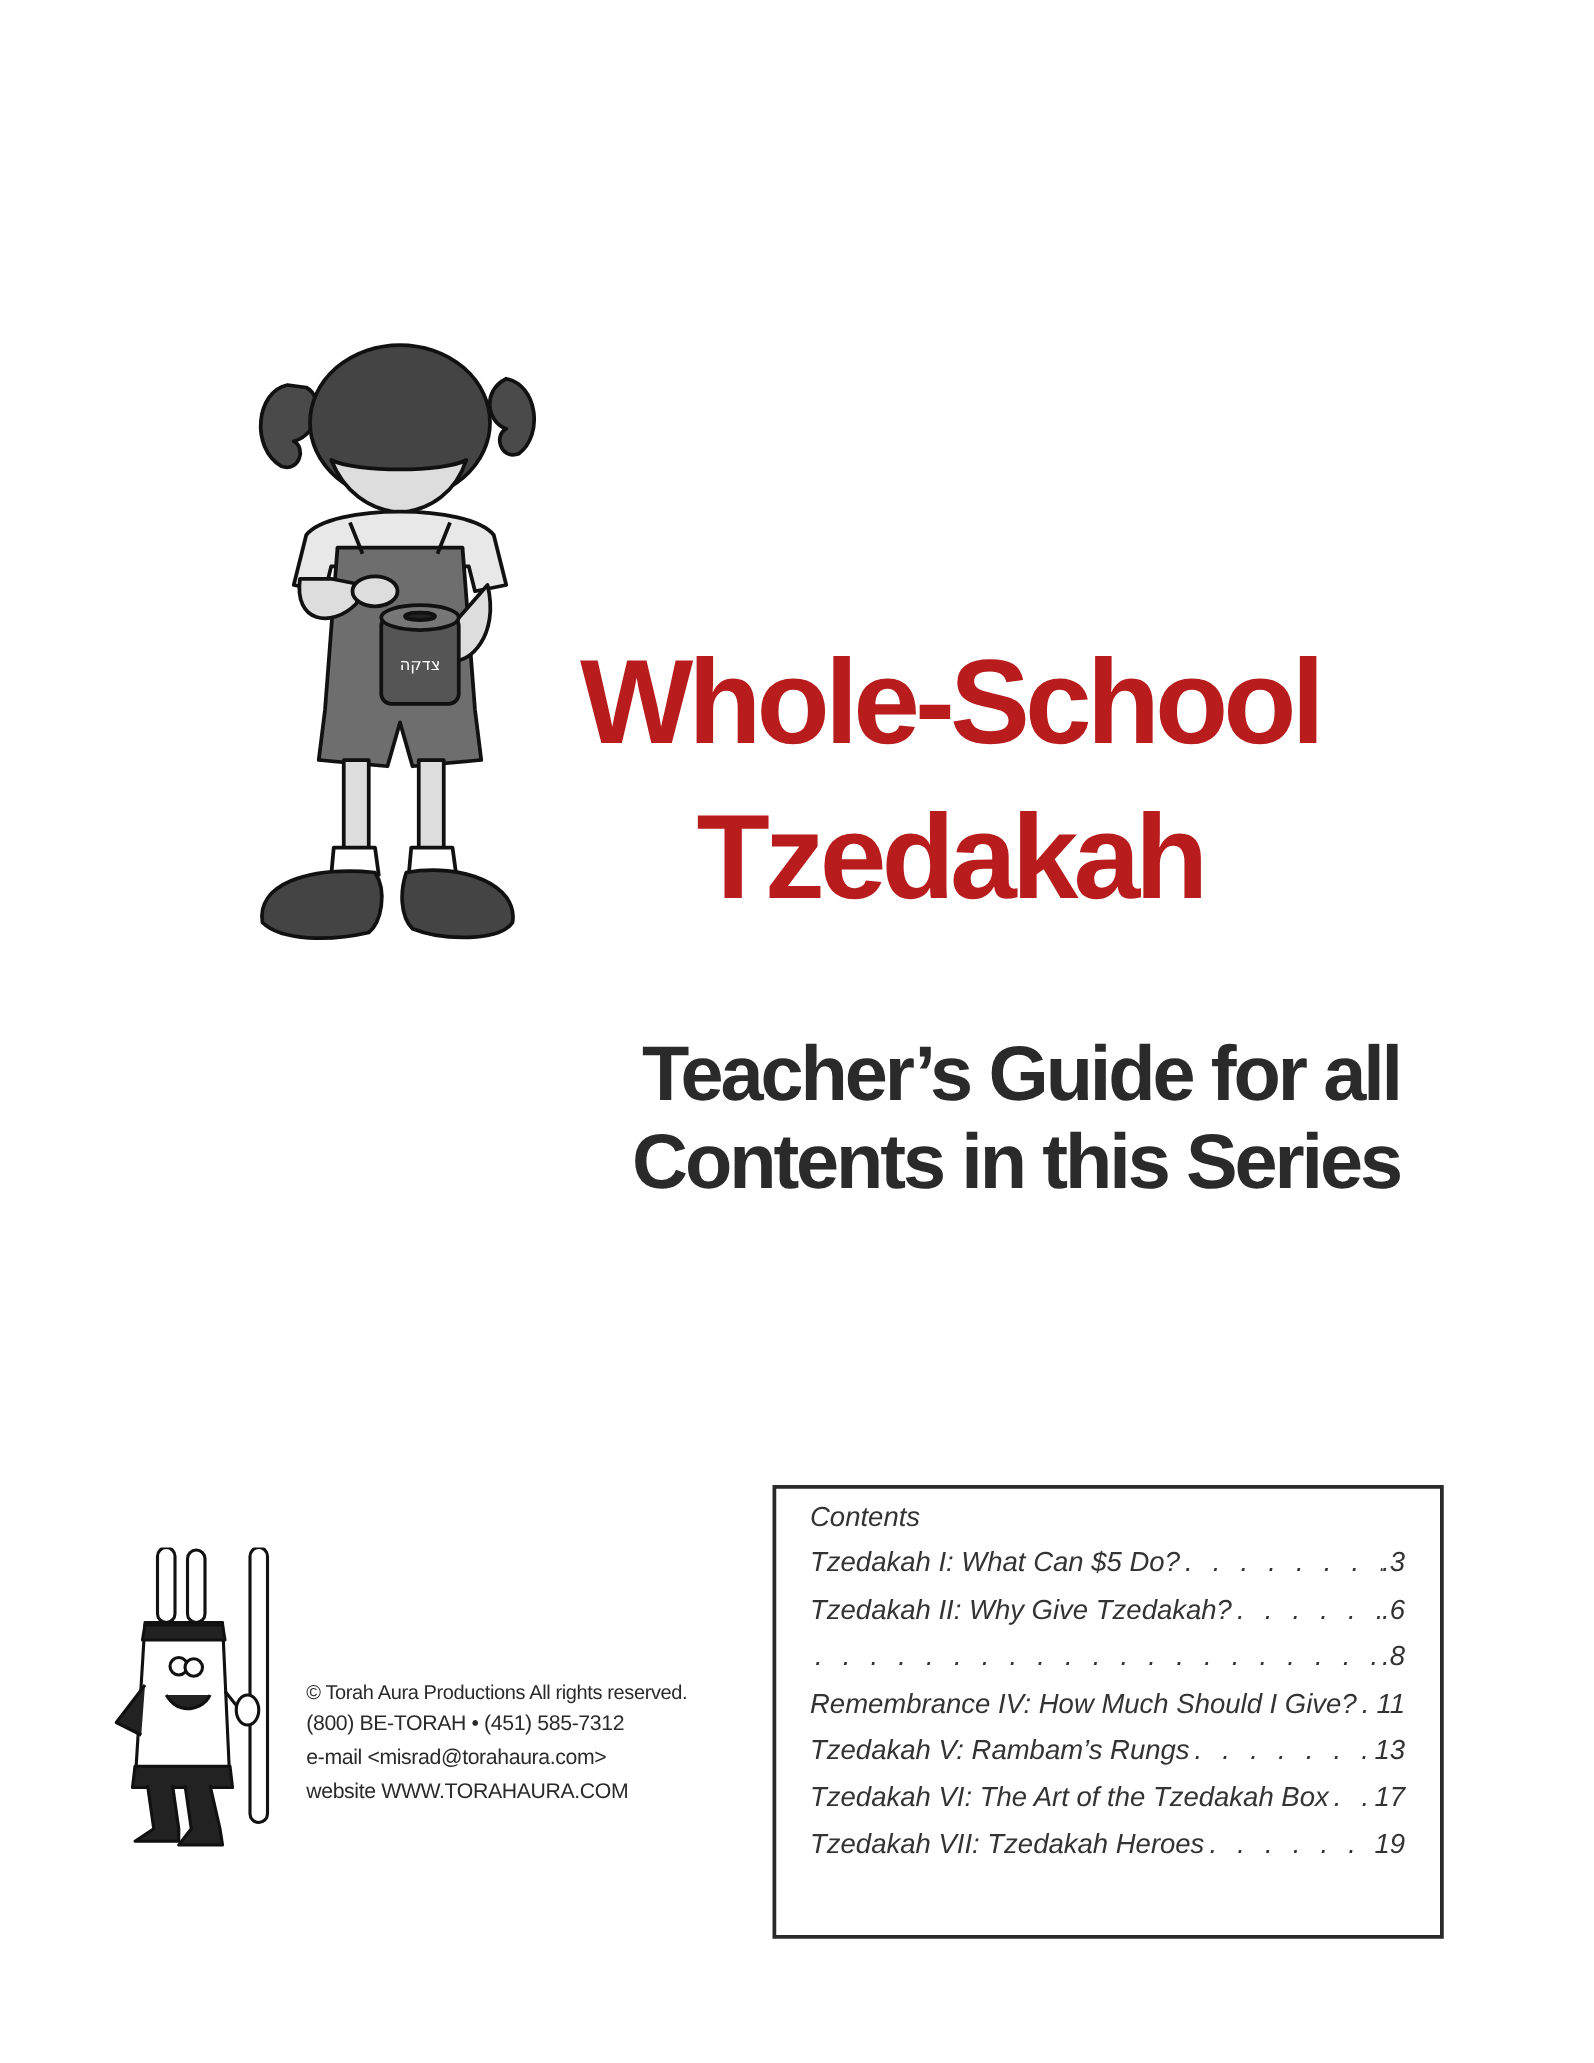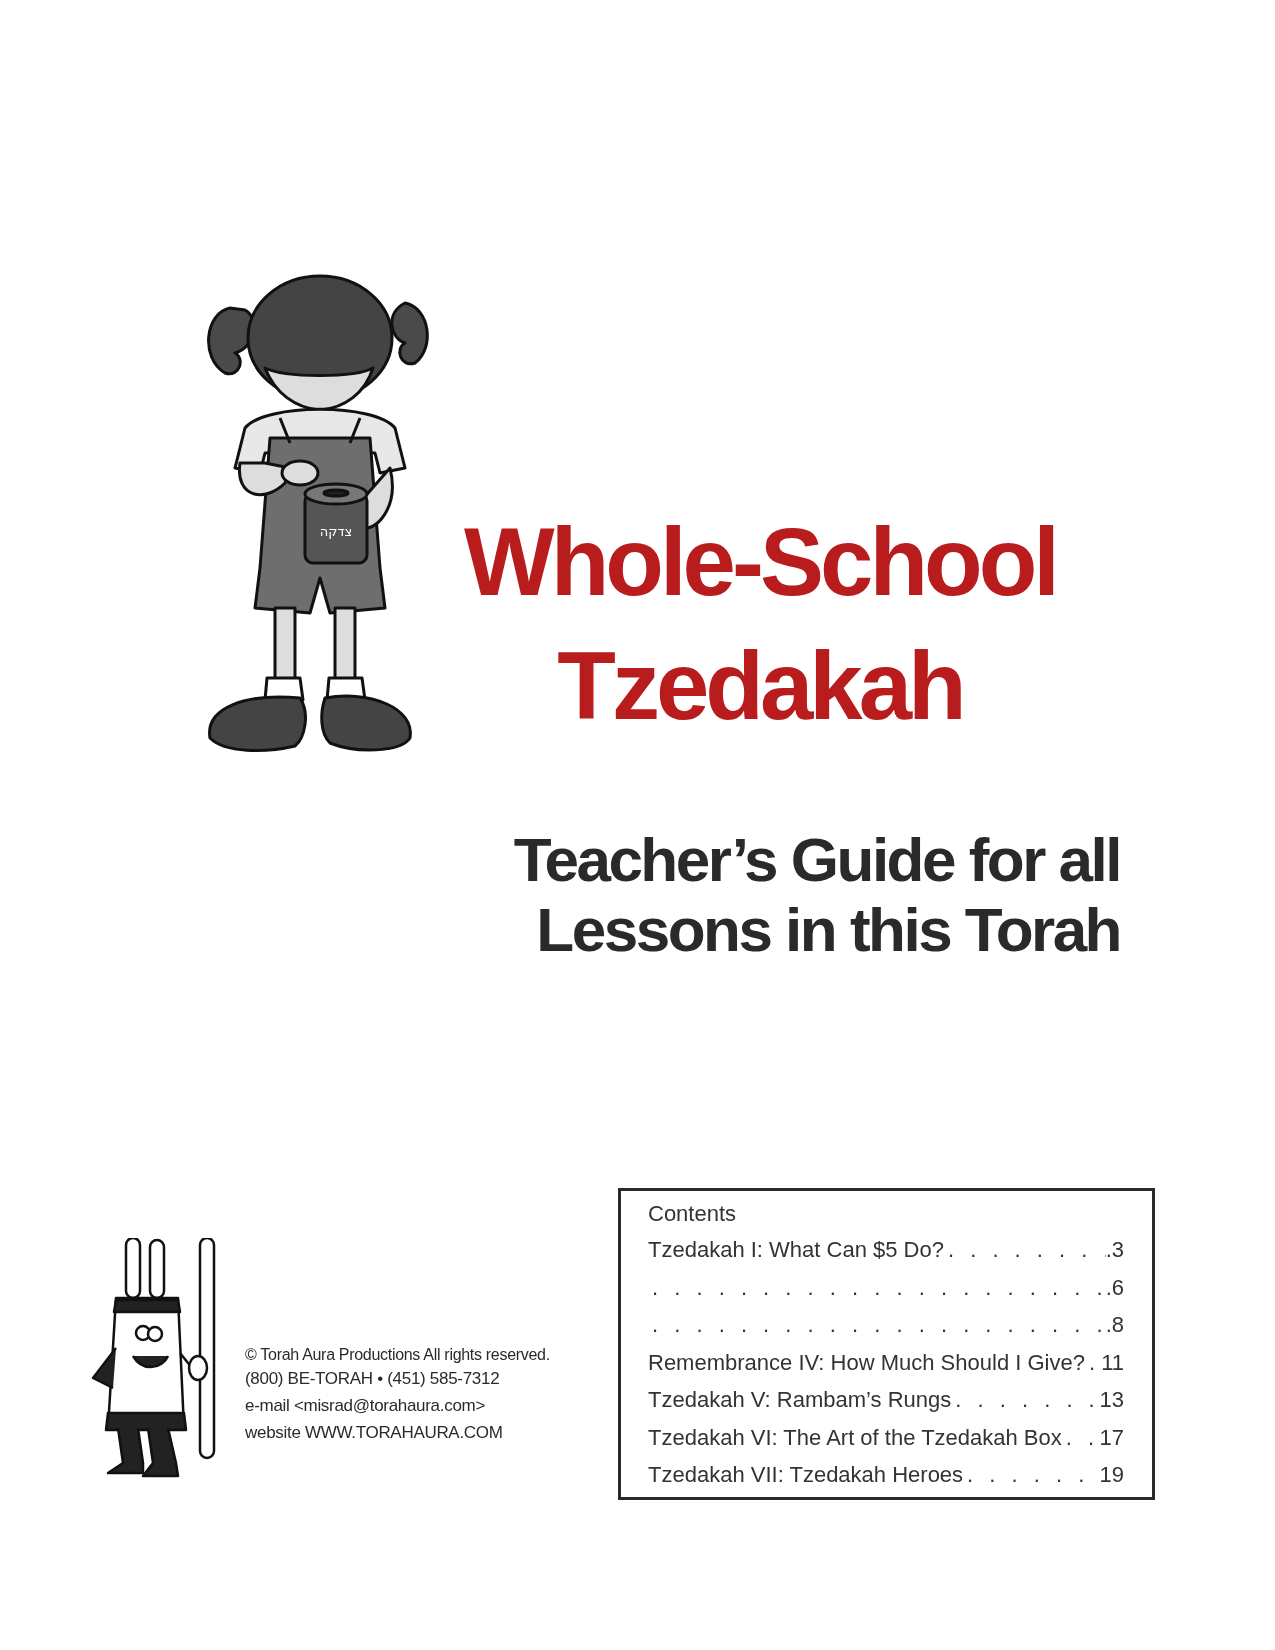--- a/index.html
+++ b/index.html
@@ -72,7 +72,7 @@
 
 <div class="subtitle">
   <div>Teacher’s Guide for all</div>
-  <div>Lessons in this Torah</div>
+  <div>Contents in this Series</div>
 </div>
 
 <svg class="mascot" viewBox="0 0 150 245" xmlns="http://www.w3.org/2000/svg">

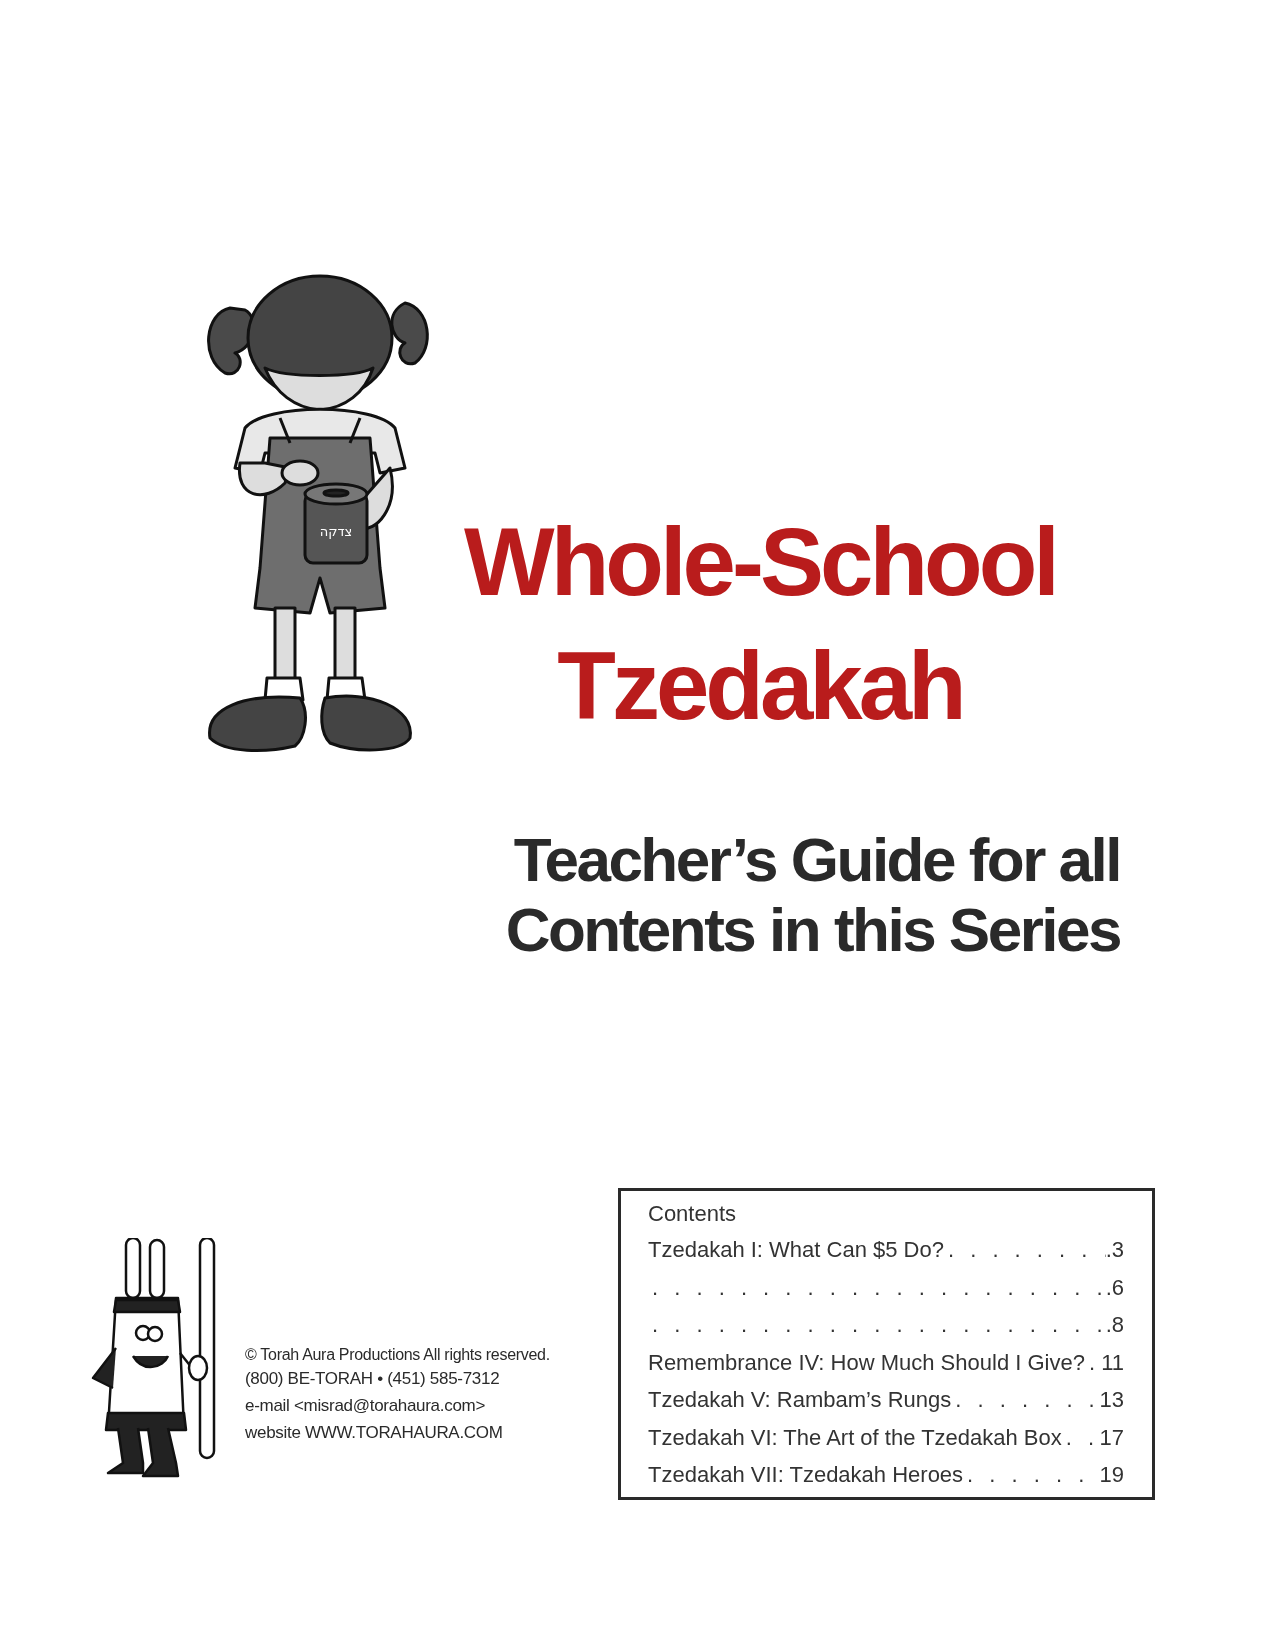--- a/index.html
+++ b/index.html
@@ -18,8 +18,8 @@
   .credits .copy { font-size: 16px; line-height: 20px; letter-spacing: -0.3px; text-align: center; }
   .credits .org { font-size: 22px; line-height: 30px; font-weight: bold; letter-spacing: -0.3px; }
   .credits .line { font-size: 17px; line-height: 27px; letter-spacing: -0.3px; }
-  .toc { position: absolute; left: 618px; top: 1188px; width: 537px; height: 312px;
-         border: 3px solid #2a2a2a; box-sizing: border-box; padding: 6px 28px 0 27px; }
+  .toc { position: absolute; left: 618px; top: 1188px; width: 537px; height: 363px;
+         border: 3px solid #2a2a2a; box-sizing: border-box; padding: 6px 28px 0 27px; font-style: italic; }
   .toc .head { font-size: 22px; line-height: 34px; color: #333; }
   .toc .row { display: flex; align-items: flex-start; font-size: 22px; line-height: 37.5px; color: #333; white-space: nowrap; }
   .toc .row .t { flex: 0 0 auto; }

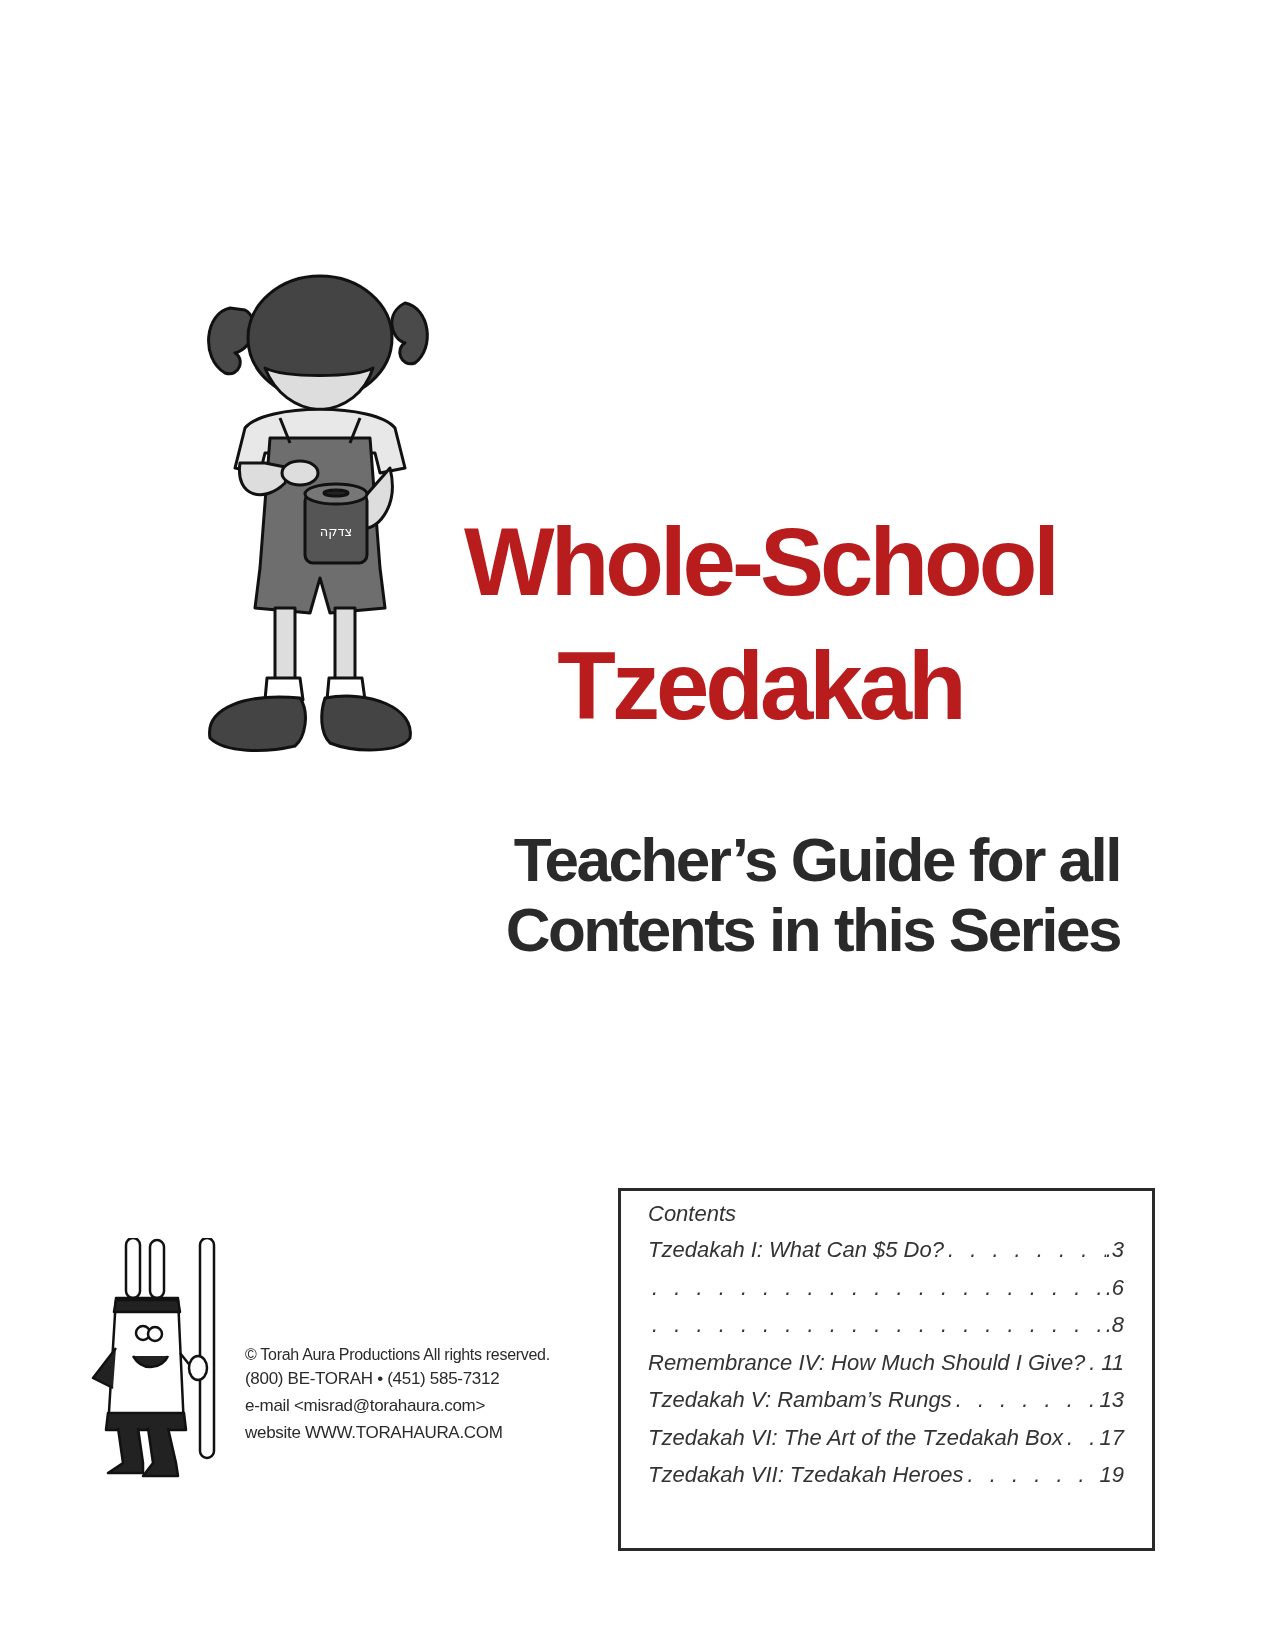--- a/index.html
+++ b/index.html
@@ -109,6 +109,7 @@
     <span class="p">.3</span>
   </div>
   <div class="row">
+    <span class="t">Tzedakah II: Why Give Tzedakah?</span>
     <span class="dots">. . . . . . . . . . . . . . . . . . . . . .</span>
     <span class="p">.6</span>
   </div>

